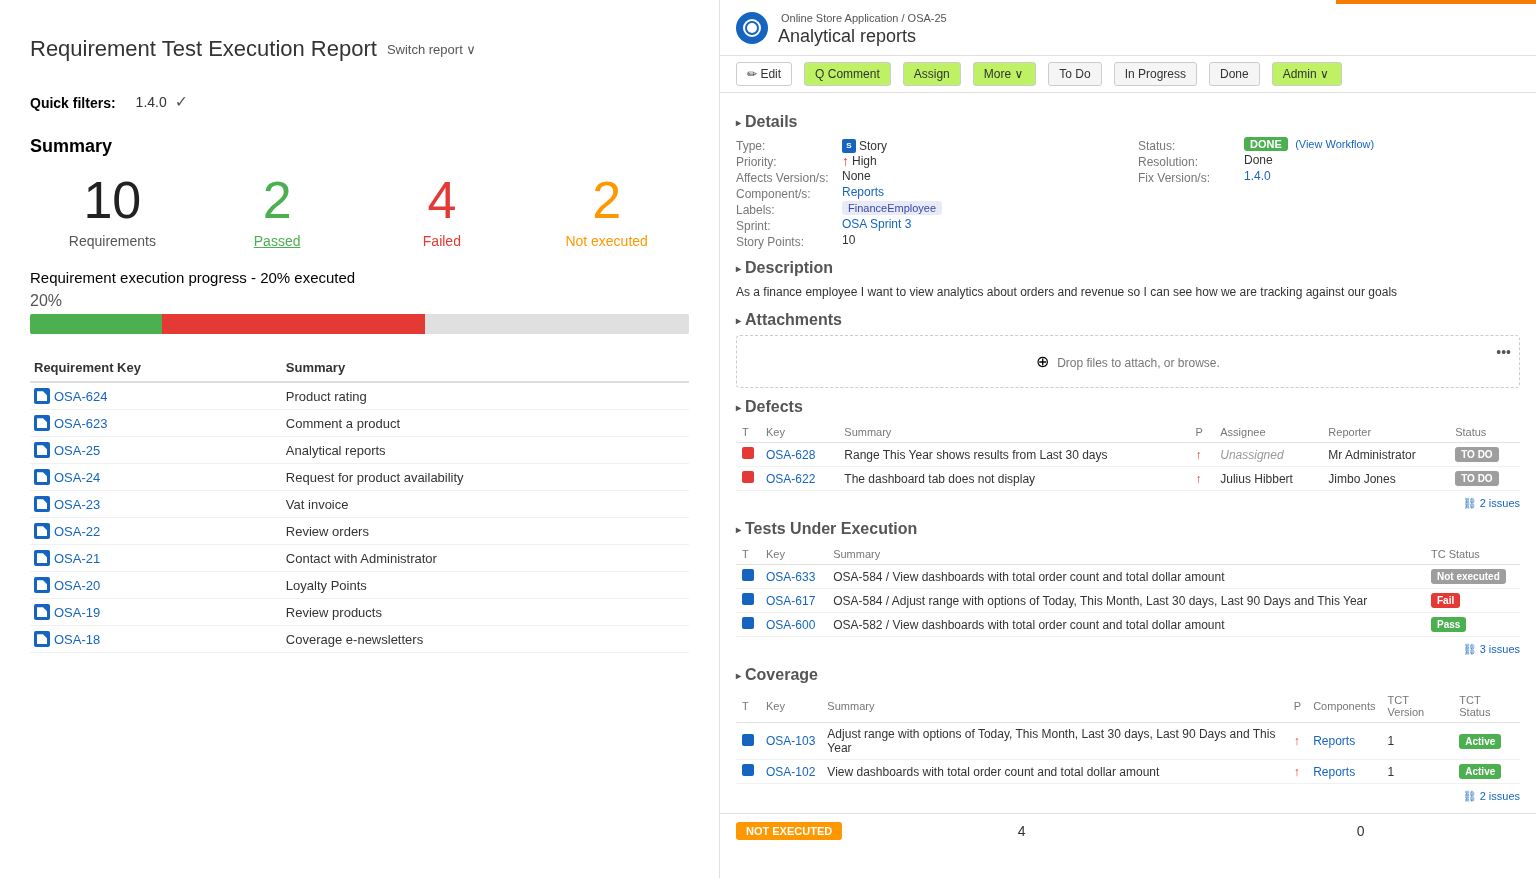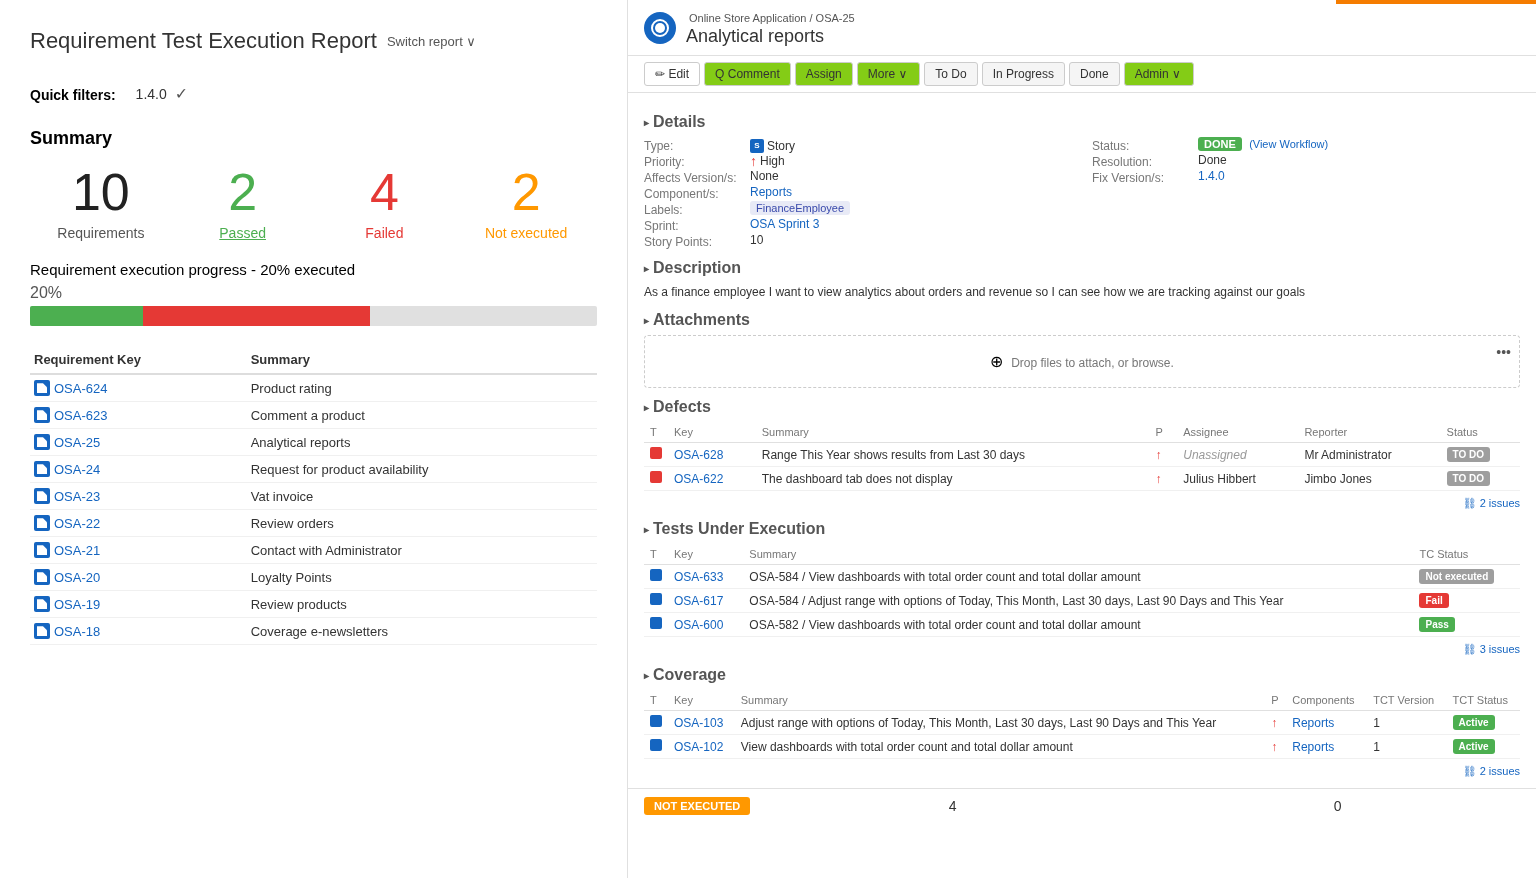--- a/index.html
+++ b/index.html
@@ -6,7 +6,7 @@
     body { font-family: -apple-system, BlinkMacSystemFont, 'Segoe UI', Arial, sans-serif; font-size: 13px; background: #fff; display: flex; height: 878px; overflow: hidden; }
 
     
-    .left-panel { width: 628px; padding: 28px 30px; overflow-y: auto; border-right: 1px solid #e0e0e0; flex-shrink: 0; }
+    .left-panel { width: 720px; padding: 36px 30px; overflow-y: auto; border-right: 1px solid #e0e0e0; flex-shrink: 0; }
     .report-header { display: flex; align-items: center; gap: 10px; margin-bottom: 30px; }
     .report-title { font-size: 22px; font-weight: 400; color: #333; }
     .switch-report { font-size: 13px; color: #555; cursor: pointer; display: flex; align-items: center; gap: 3px; }

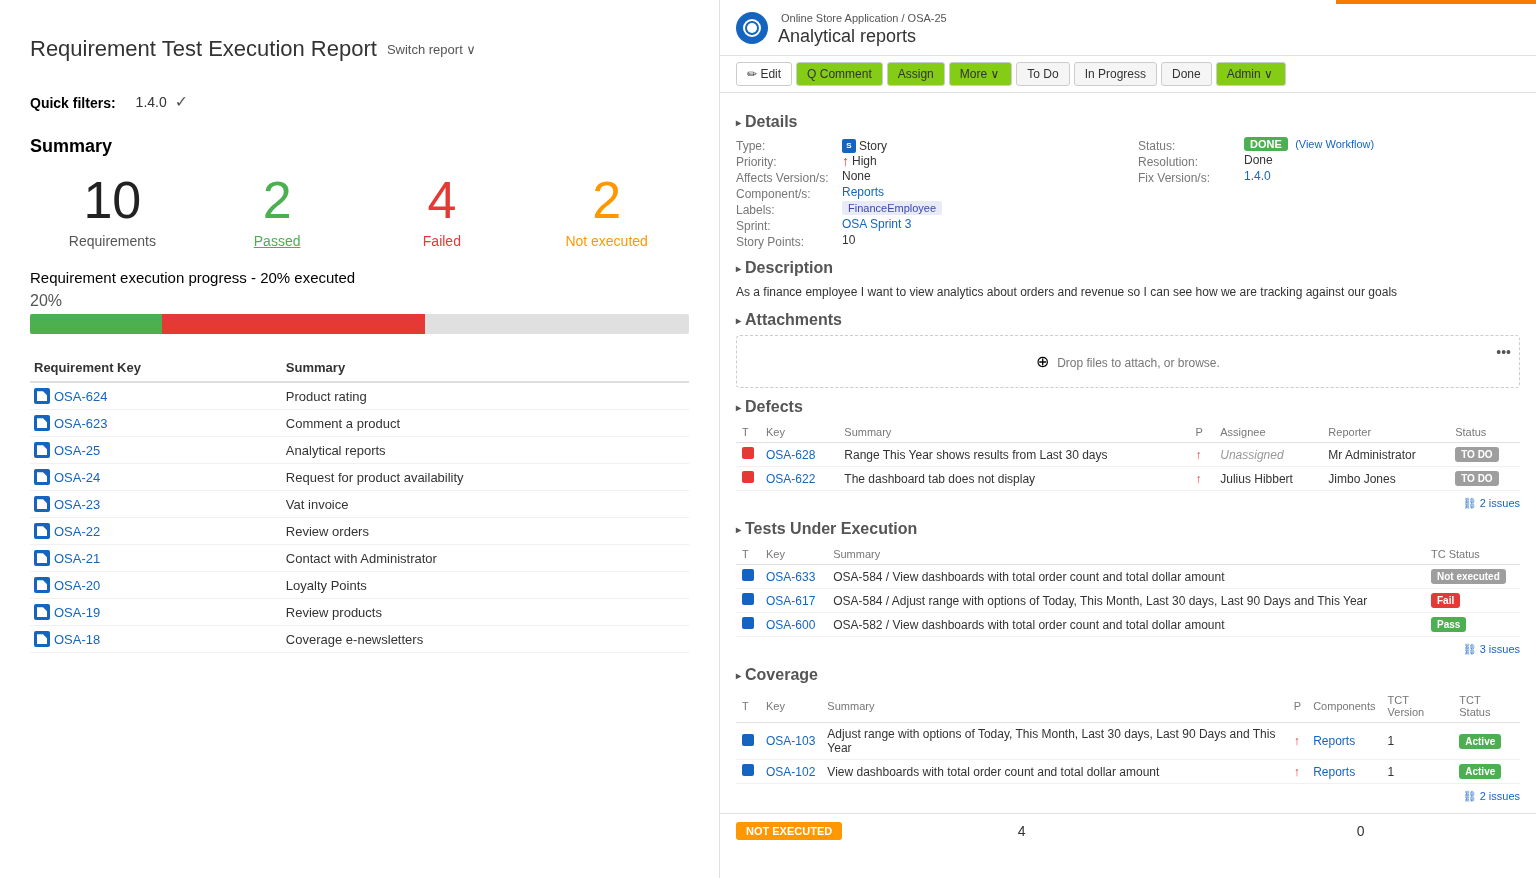--- a/index.html
+++ b/index.html
@@ -61,7 +61,7 @@
     .jira-breadcrumb span { color: #555; margin: 0 3px; }
     .jira-issue-title { font-size: 18px; font-weight: 500; color: #333; margin-top: 2px; }
 
-    .jira-toolbar { display: flex; align-items: center; gap: 4px; padding: 6px 16px; border-bottom: 1px solid #e0e0e0; flex-wrap: wrap; }
+    .jira-toolbar { display: flex; align-items: center; gap: 12px; padding: 6px 16px; border-bottom: 1px solid #e0e0e0; flex-wrap: wrap; }
     .toolbar-btn { padding: 4px 10px; font-size: 12px; border: 1px solid #ccc; background: #84cc16; cursor: pointer; border-radius: 3px; color: #333; display: flex; align-items: center; gap: 3px; }
     .toolbar-btn.edit { background: #fff; }
     .toolbar-btn-status { padding: 4px 10px; font-size: 12px; border: 1px solid #ccc; background: #f5f5f5; cursor: pointer; border-radius: 3px; color: #333; }

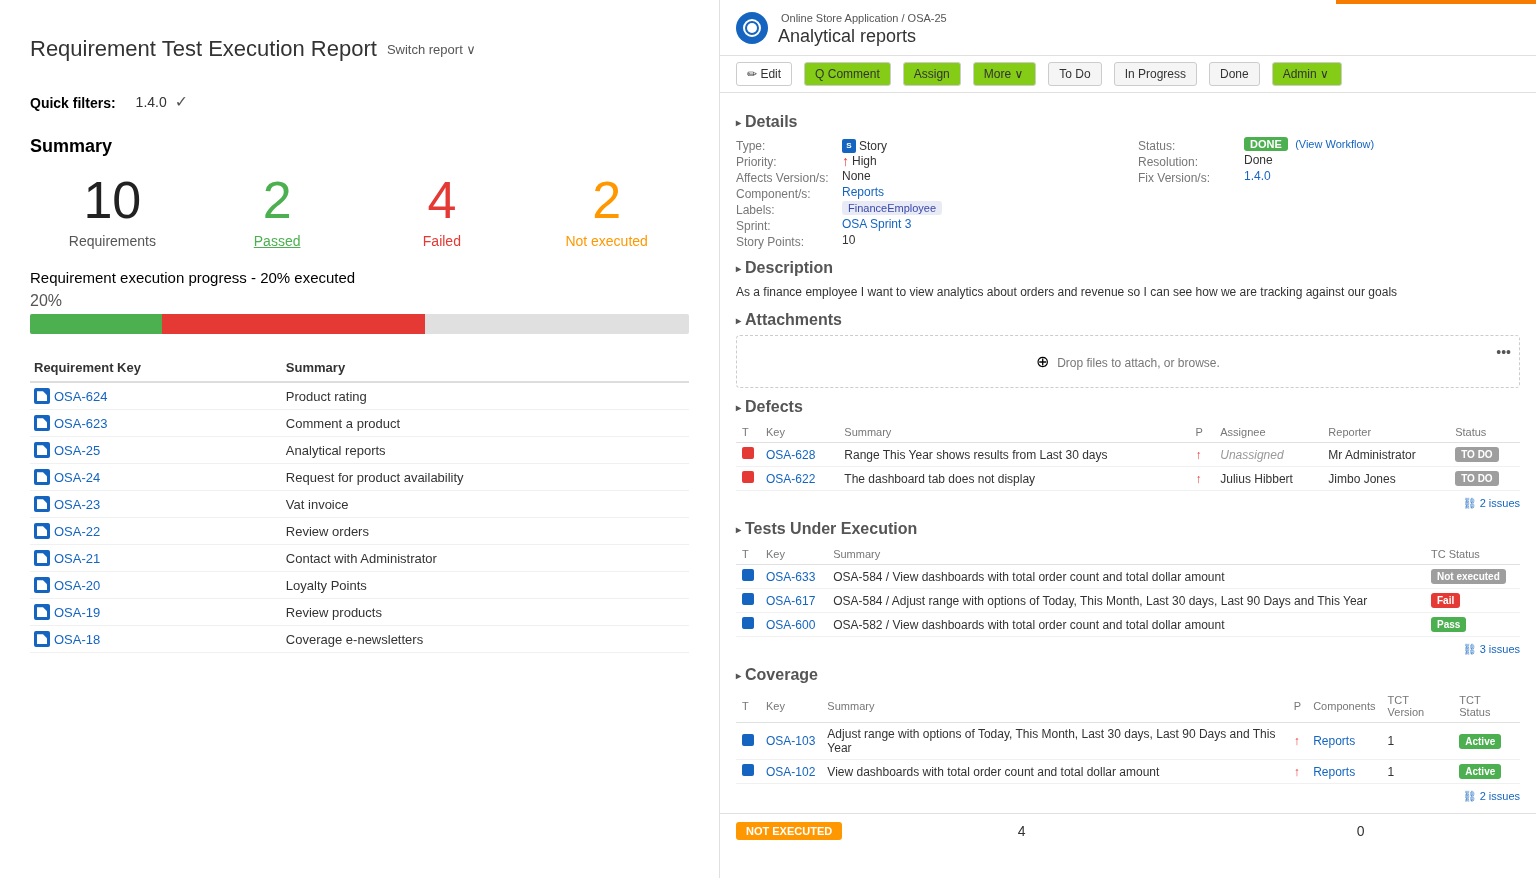--- a/index.html
+++ b/index.html
@@ -62,7 +62,7 @@
     .jira-issue-title { font-size: 18px; font-weight: 500; color: #333; margin-top: 2px; }
 
     .jira-toolbar { display: flex; align-items: center; gap: 12px; padding: 6px 16px; border-bottom: 1px solid #e0e0e0; flex-wrap: wrap; }
-    .toolbar-btn { padding: 4px 10px; font-size: 12px; border: 1px solid #ccc; background: #84cc16; cursor: pointer; border-radius: 3px; color: #333; display: flex; align-items: center; gap: 3px; }
+    .toolbar-btn { padding: 4px 10px; font-size: 12px; border: 1px solid #ccc; background: #bef264; cursor: pointer; border-radius: 3px; color: #333; display: flex; align-items: center; gap: 3px; }
     .toolbar-btn.edit { background: #fff; }
     .toolbar-btn-status { padding: 4px 10px; font-size: 12px; border: 1px solid #ccc; background: #f5f5f5; cursor: pointer; border-radius: 3px; color: #333; }
     .toolbar-btn-admin { display: flex; align-items: center; gap: 2px; }

